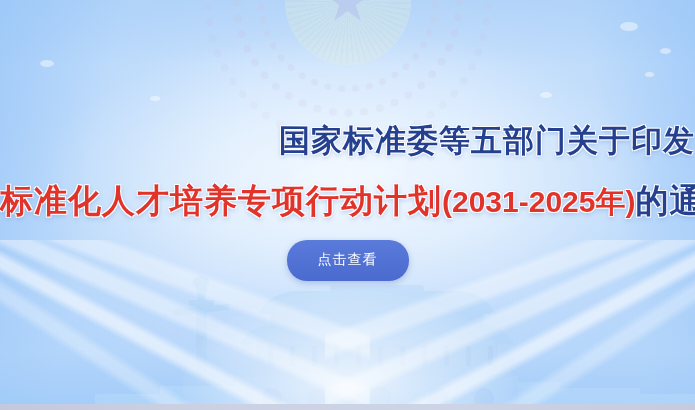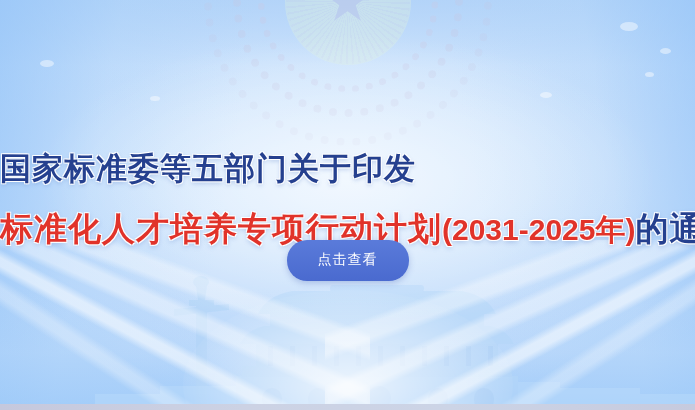--- a/index.html
+++ b/index.html
@@ -99,8 +99,8 @@
   .content{position:absolute;left:0;top:0;width:100%;height:100%;}
 
   .title-line{
-    position:absolute;width:100%;text-align:left;
-    font-weight:bold;letter-spacing:1px;white-space:nowrap;margin-top:28px;
+    position:absolute;width:100%;text-align:right;
+    font-weight:bold;letter-spacing:1px;white-space:nowrap;
   }
   .title-line-1{
     top:122px;

